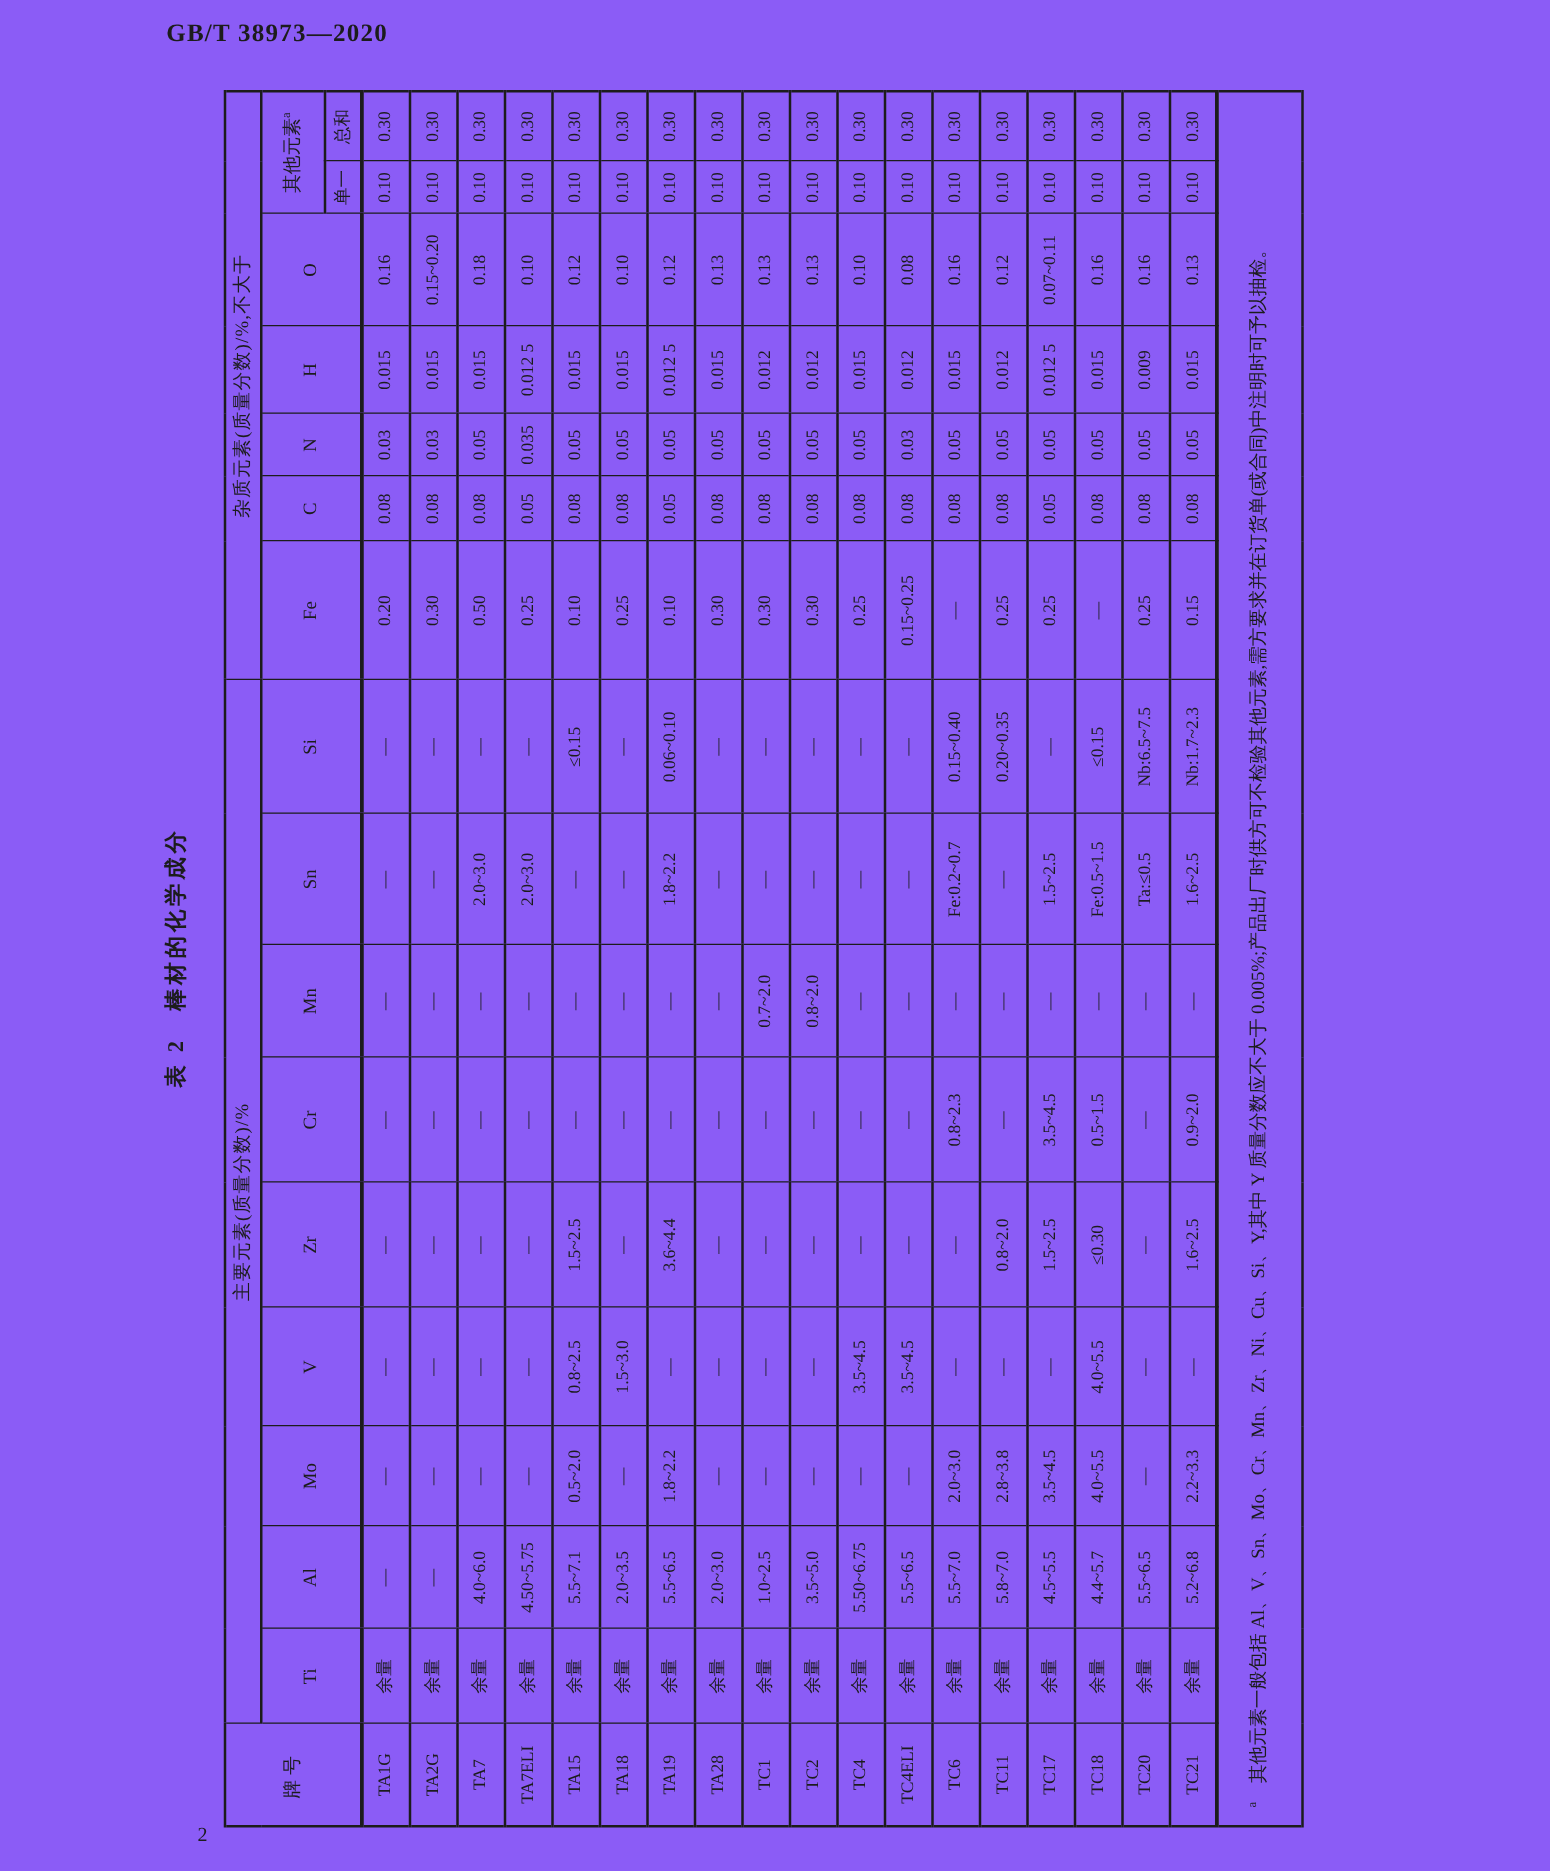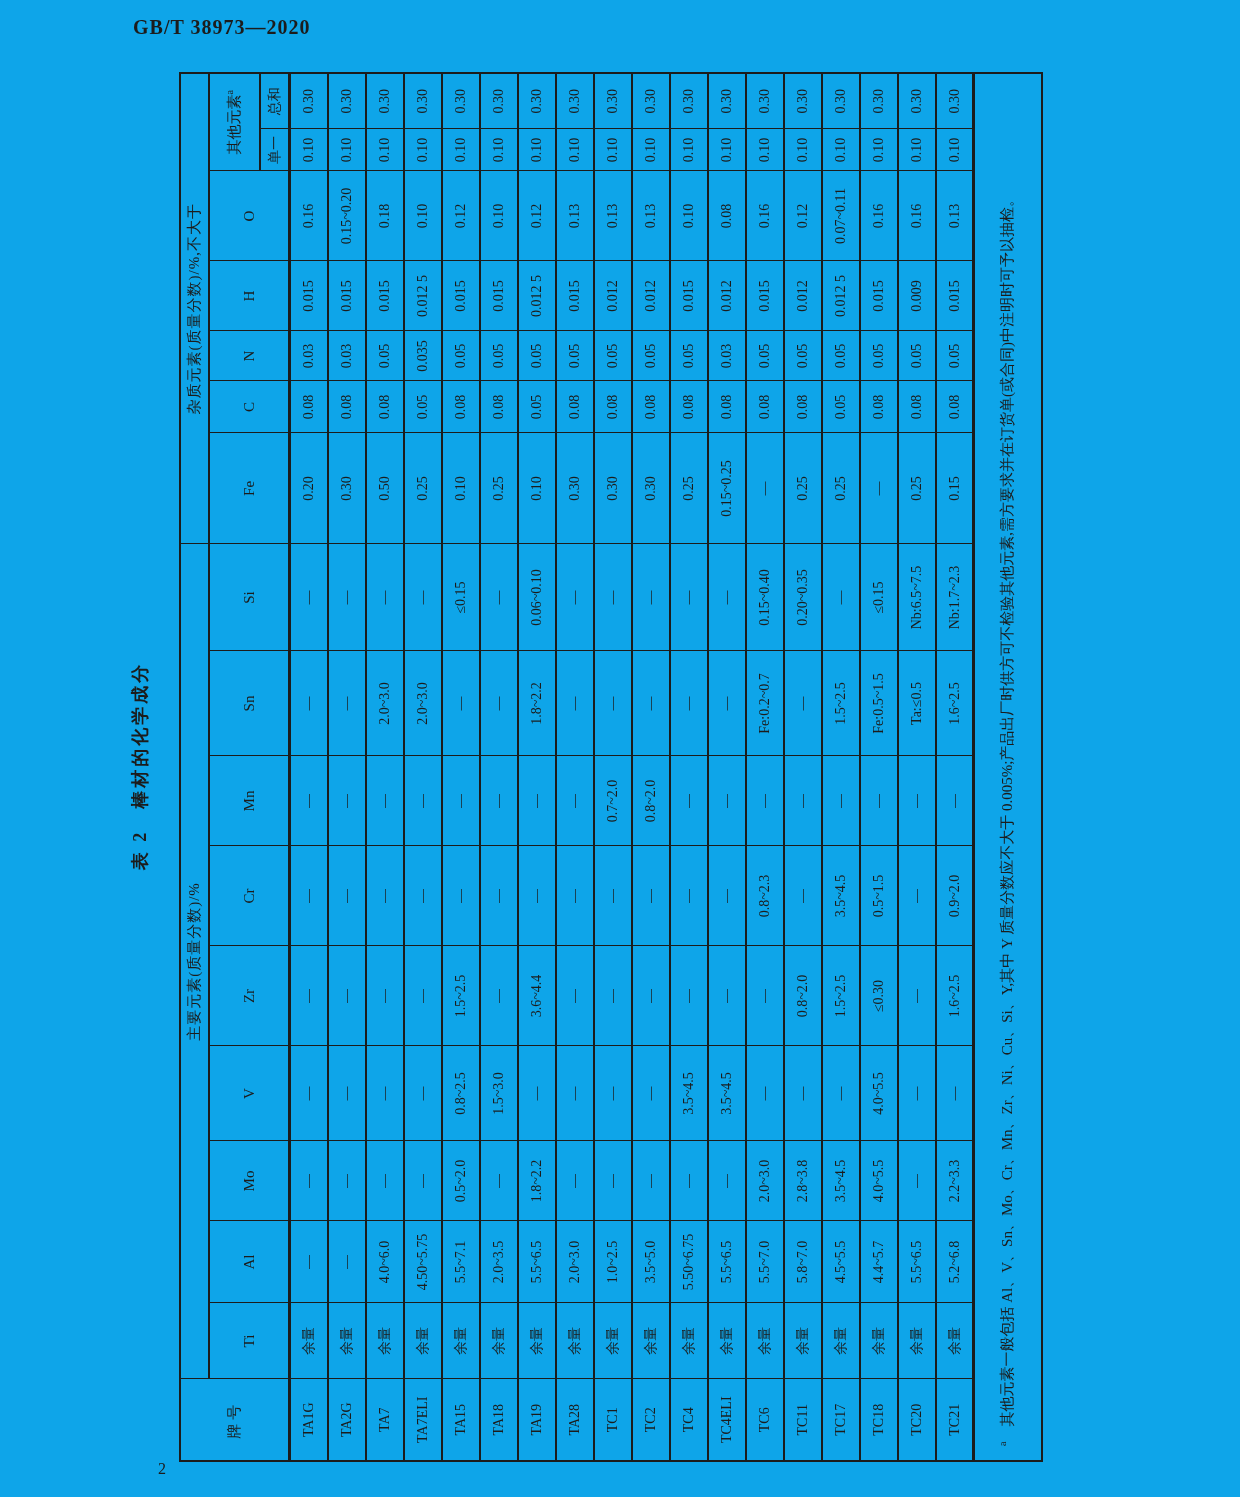--- a/index.html
+++ b/index.html
@@ -4,7 +4,7 @@
 <style>
   html,body{margin:0;padding:0;}
   body{width:1240px;height:1497px;background:#ffffff;}
-  .page{position:relative;width:1240px;height:1497px;background:#0ea5e9;overflow:hidden;
+  .page{position:relative;width:1240px;height:1497px;background:#8b5cf6;overflow:hidden;
         font-family:"Liberation Serif","DejaVu Serif",serif;color:#1c1c1c;}
   .doc-header{position:absolute;left:133px;top:16px;font-size:20px;font-weight:bold;
         letter-spacing:1px;white-space:nowrap;}

